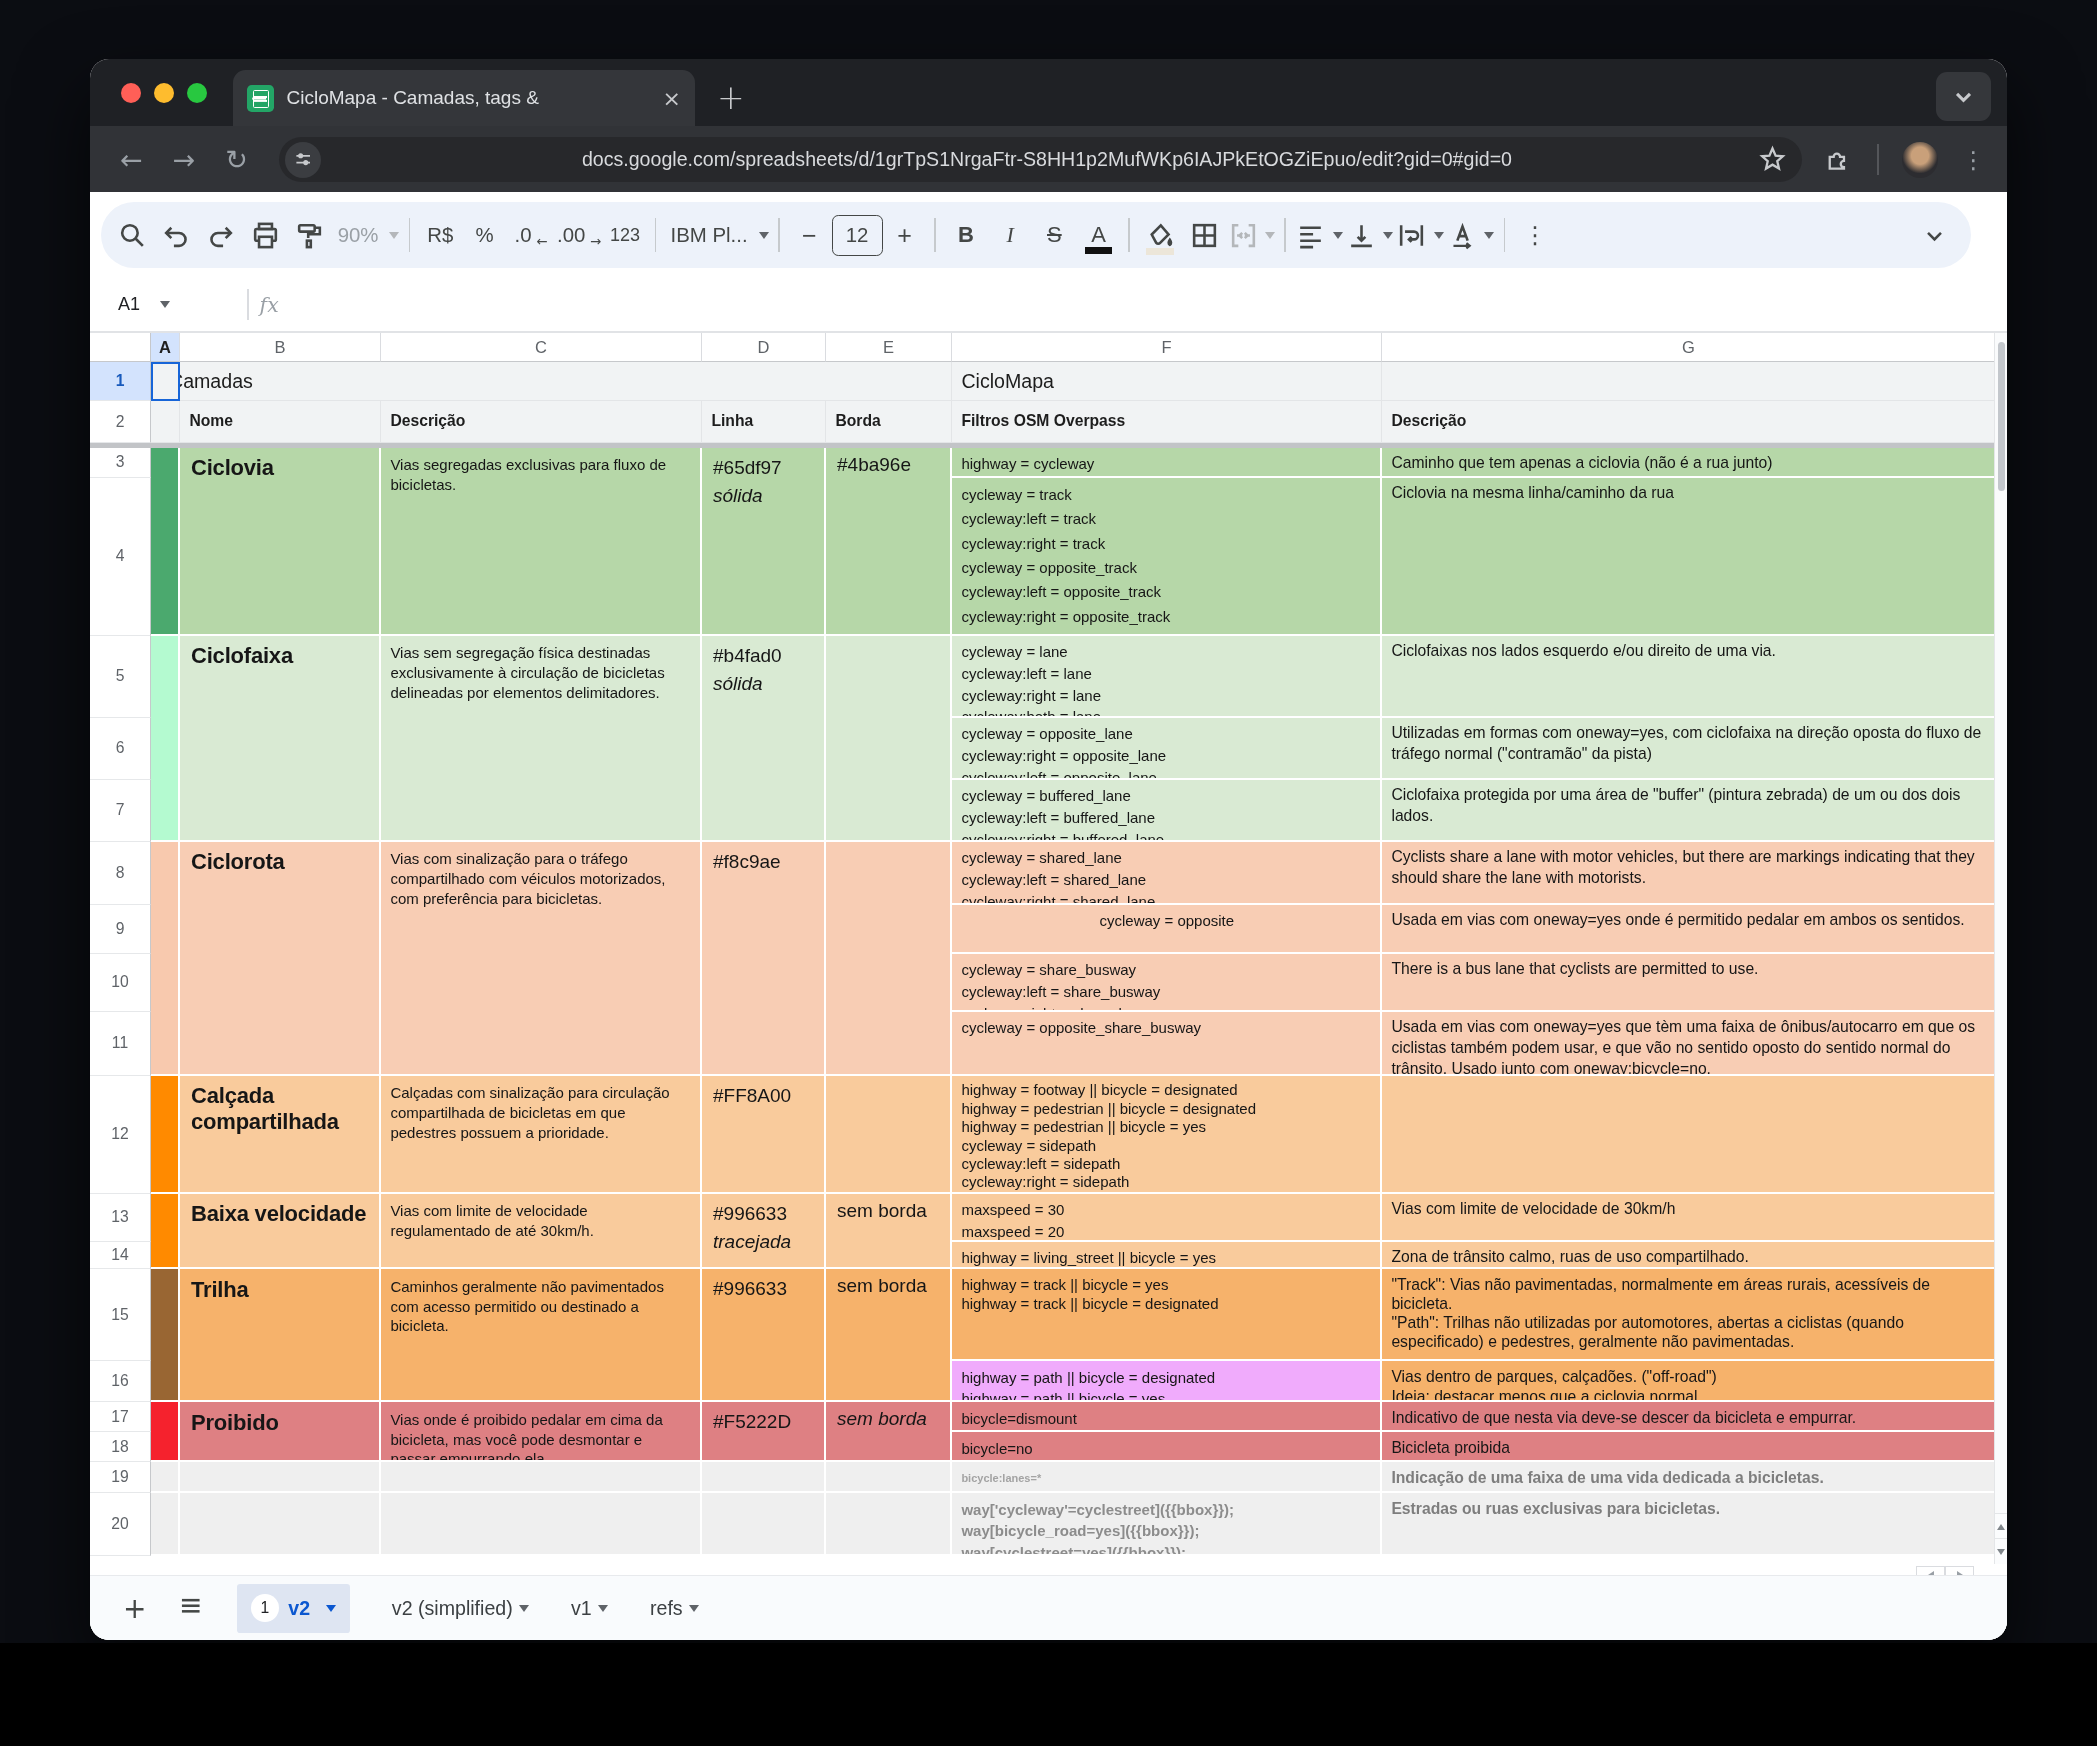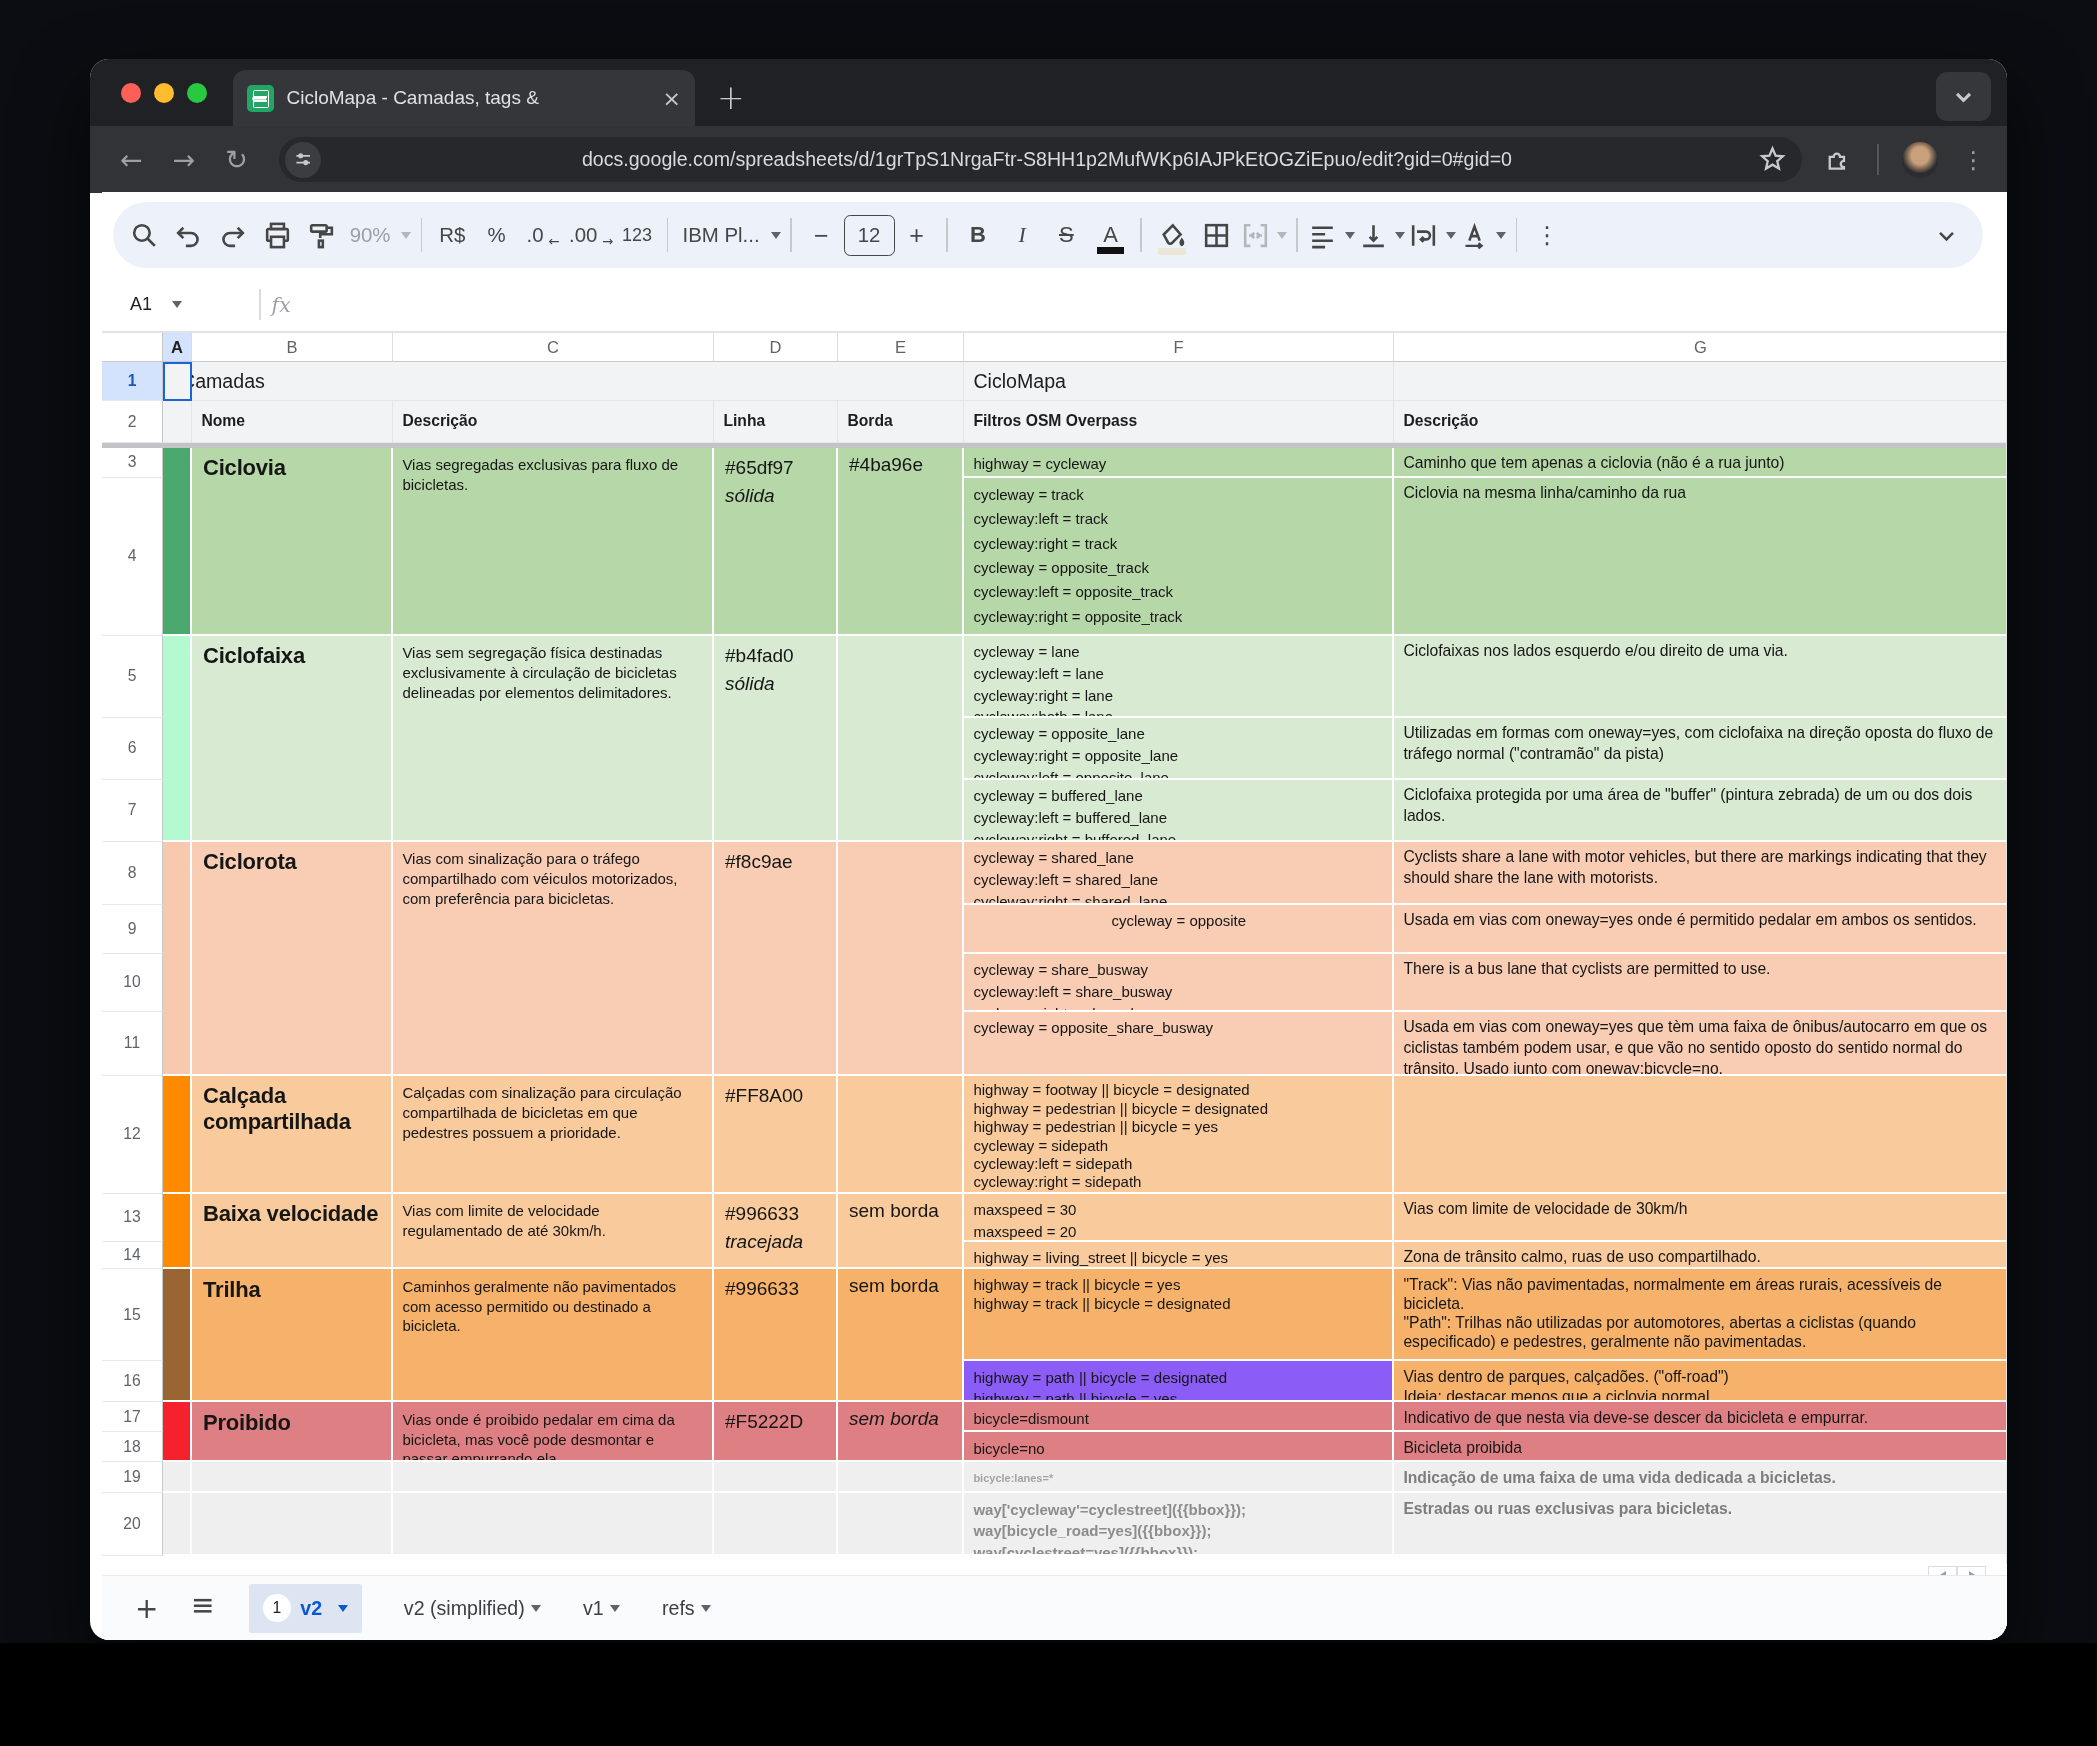--- a/index.html
+++ b/index.html
@@ -38,7 +38,7 @@
   #avatar{width:36px;height:36px;border-radius:50%;
     background:radial-gradient(circle at 50% 38%, #c9a07a 0 30%, #2c2c30 62%),linear-gradient(#7e9ab5,#54585e);}
   
-  #app{position:absolute;left:12px;top:133px;width:100%;height:1448px;background:#fff;}
+  #app{position:absolute;left:0;top:133px;width:100%;height:1448px;background:#fff;}
   #toolbar{position:absolute;left:11px;top:10.2px;width:1870px;height:66px;background:#edf2fa;border-radius:33px;
     display:flex;align-items:center;color:#444746;}
   .tb{display:flex;align-items:center;justify-content:center;height:44px;min-width:41px;border-radius:6.3px;

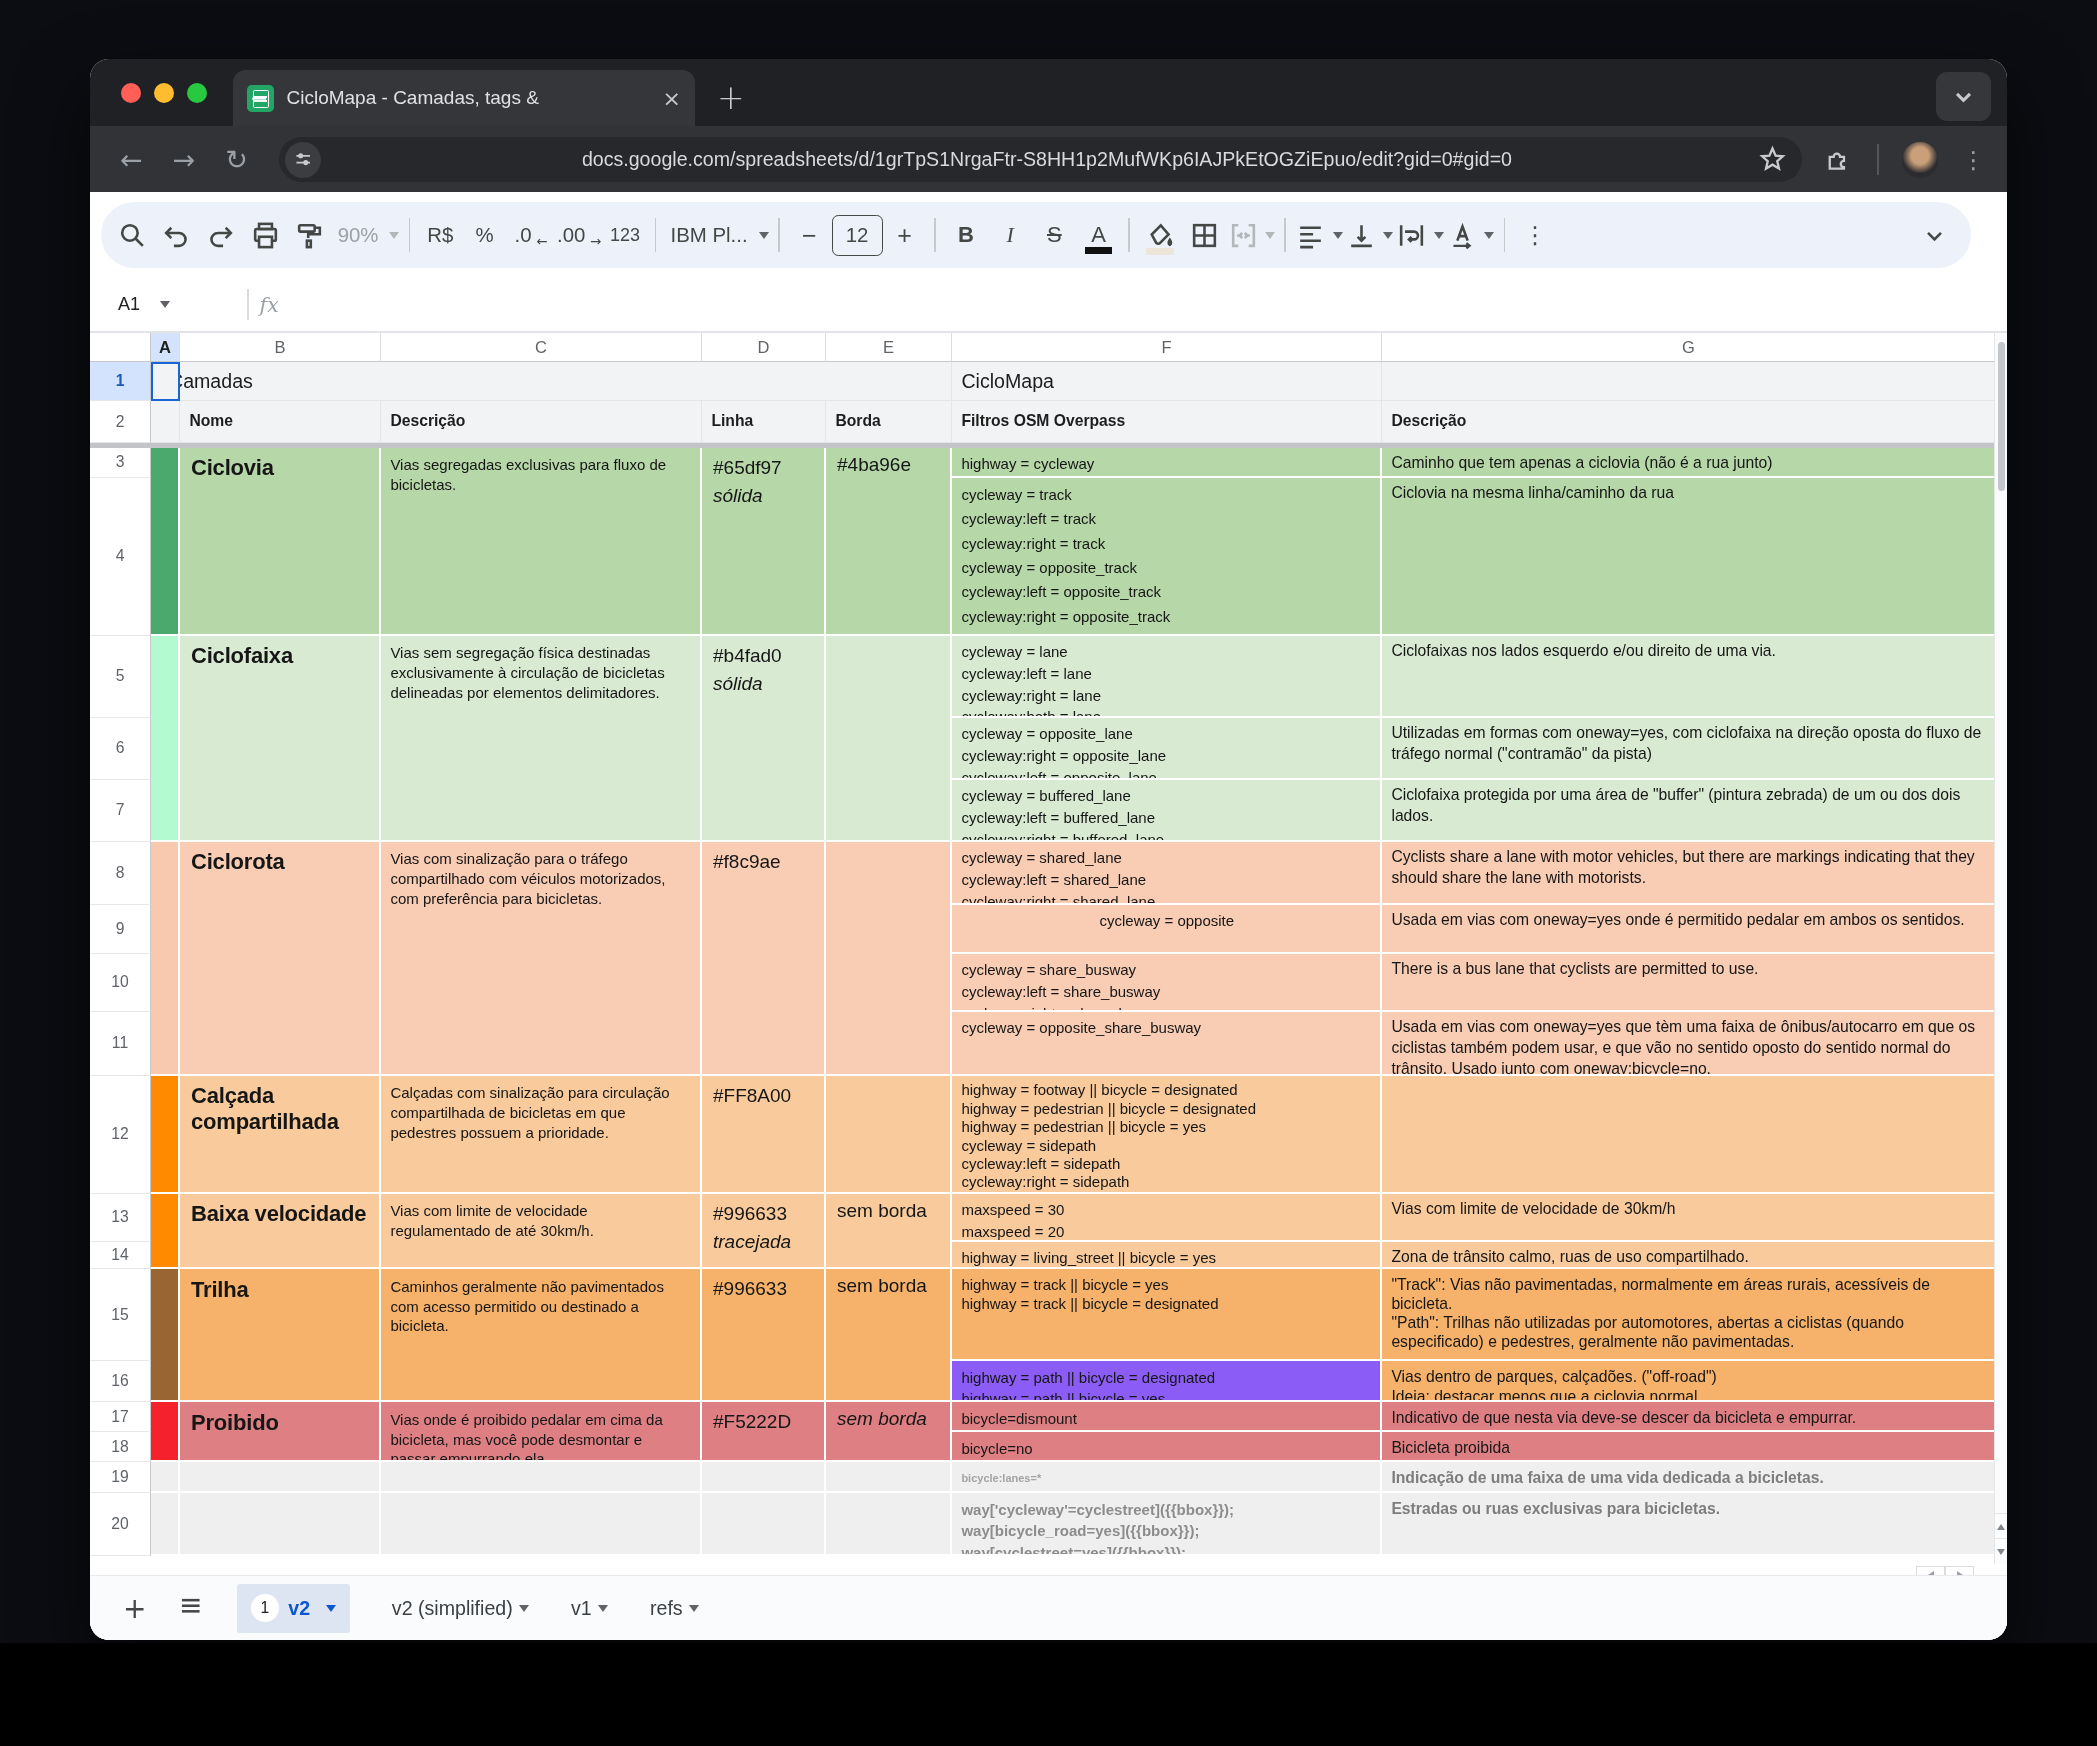--- a/index.html
+++ b/index.html
@@ -520,7 +520,7 @@
           <div>"Track": Vias não pavimentadas, normalmente em áreas rurais, acessíveis de bicicleta.</div>
           <div>"Path": Trilhas não utilizadas por automotores, abertas a ciclistas (quando especificado) e pedestres, geralmente não pavimentadas.</div>
         </div>
-        <div class="cell g filters" style="grid-area: 18 / 7 / span 1 / span 1; background: #8b5cf6;">
+        <div class="cell g filters" style="grid-area: 18 / 7 / span 1 / span 1; background: #f0abfc;">
           <div>highway = path || bicycle = designated</div>
           <div>highway = path || bicycle = yes</div>
         </div>

